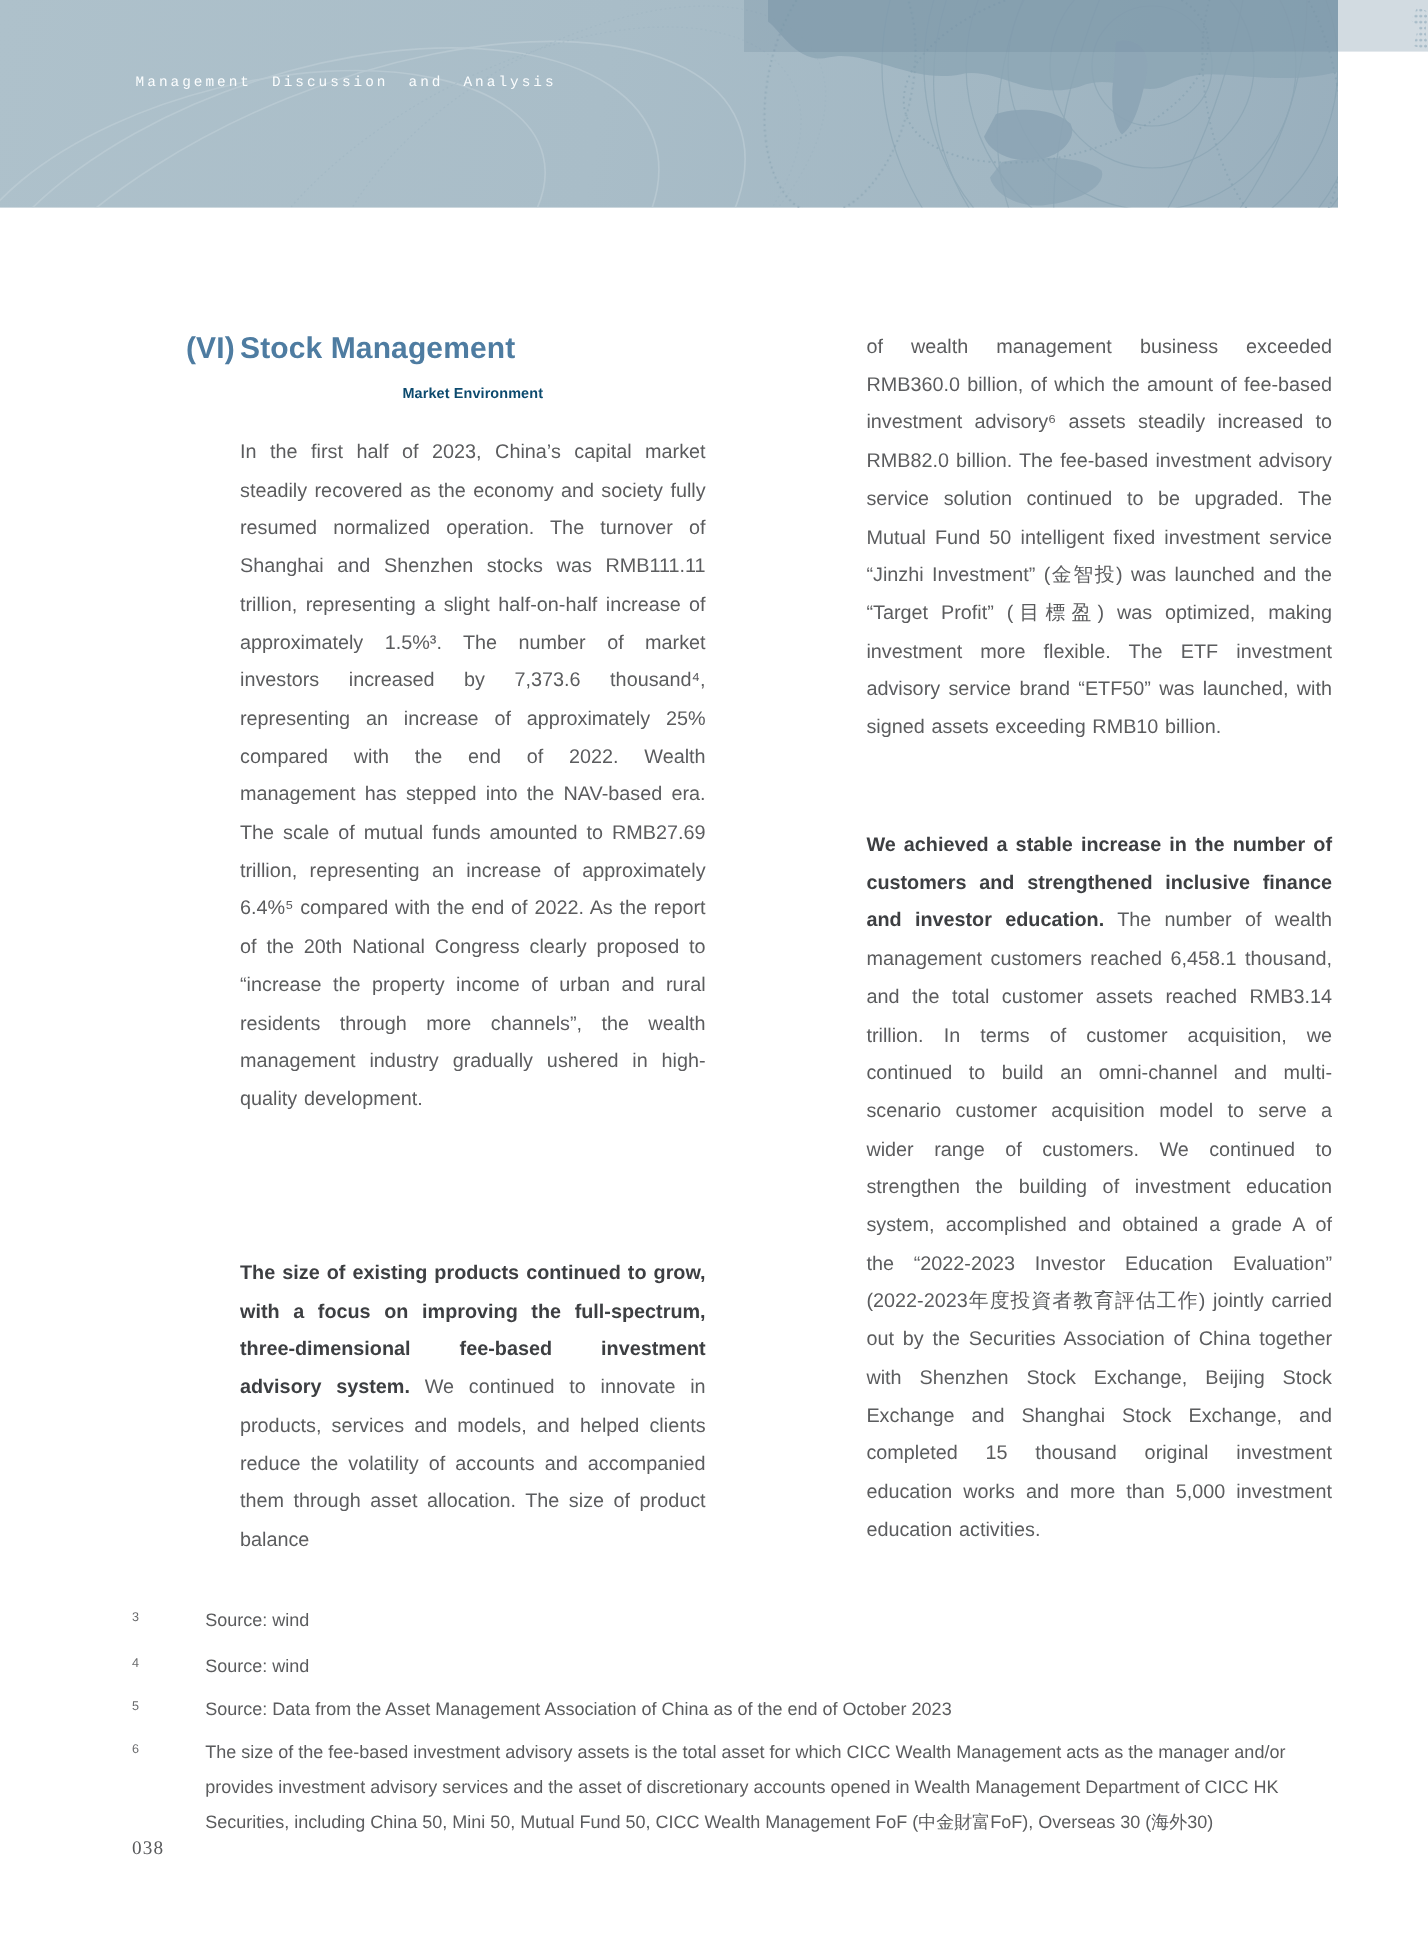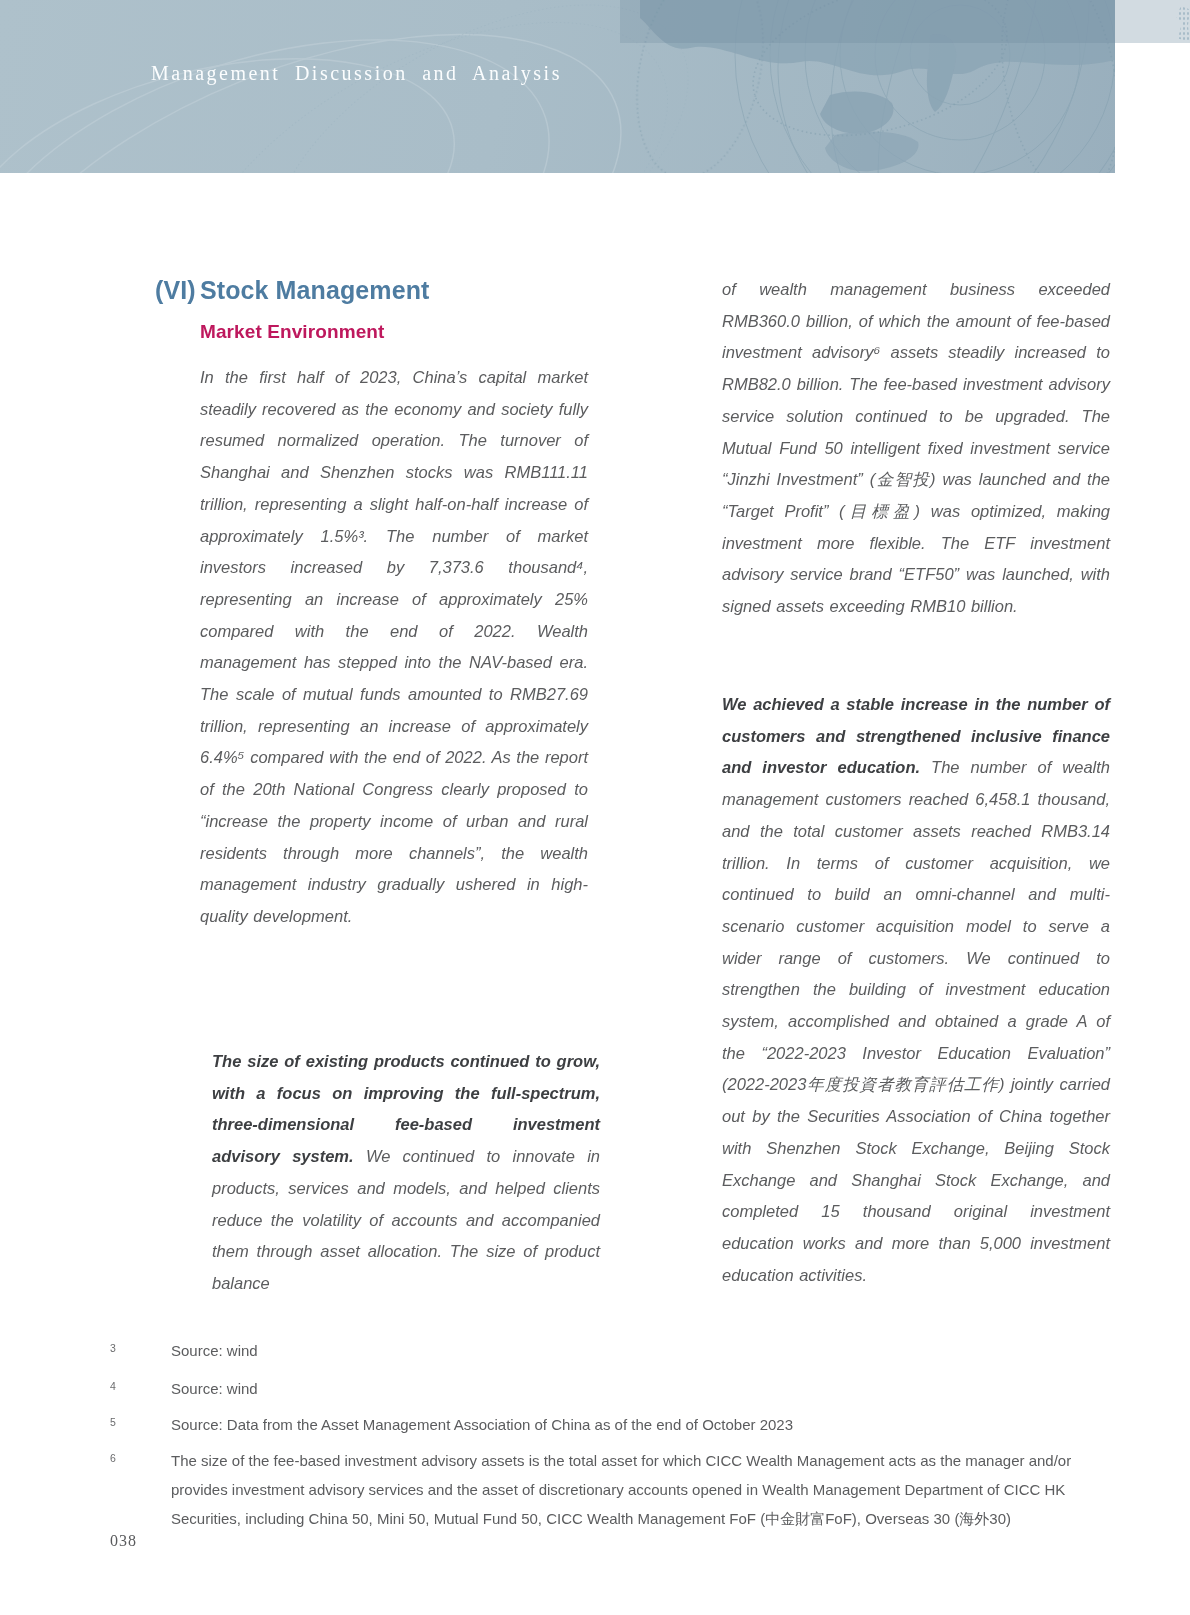--- a/index.html
+++ b/index.html
@@ -28,9 +28,9 @@
   }
   .banner-title{
     position:absolute;left:113px;top:62px;
-    font-family:Liberation Serif, serif;
-    font-size:20px;font-weight:400;color:#fbfdfe;
-    letter-spacing:2.5px;word-spacing:7px;white-space:nowrap;margin-left:38px;
+    font-family:Liberation Mono, monospace;
+    font-size:12px;font-weight:400;color:#fbfdfe;
+    letter-spacing:2.5px;word-spacing:7px;white-space:nowrap;
   }
   
   .sec-head{

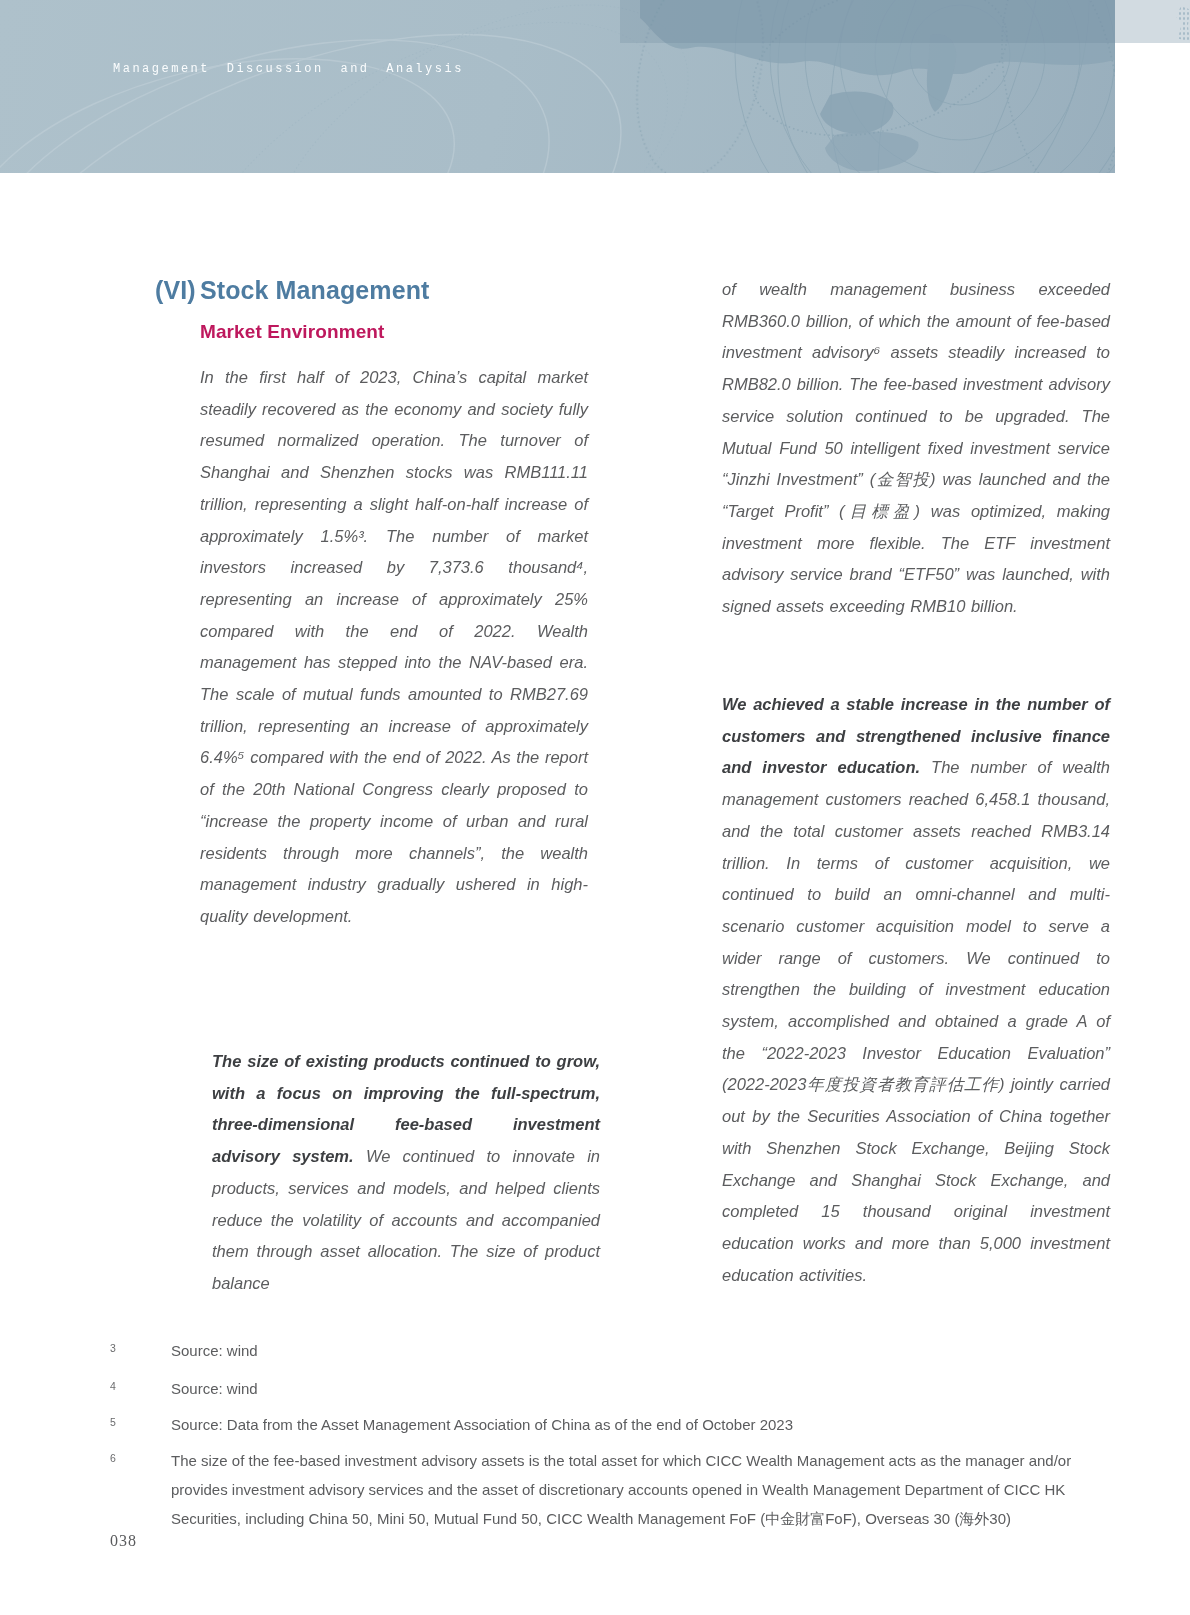--- a/index.html
+++ b/index.html
@@ -48,7 +48,7 @@
   .body-par{
     position:absolute;width:388px;
     font-size:16.5px;line-height:31.7px;color:#5b5c5e;
-    text-align:justify;letter-spacing:0px;word-spacing:1px;font-style:italic;
+    text-align:justify;letter-spacing:0px;word-spacing:1px;
   }
   .body-par strong{font-weight:700;color:#3d3f42;}
   #left-par1{left:200px;top:362px;}

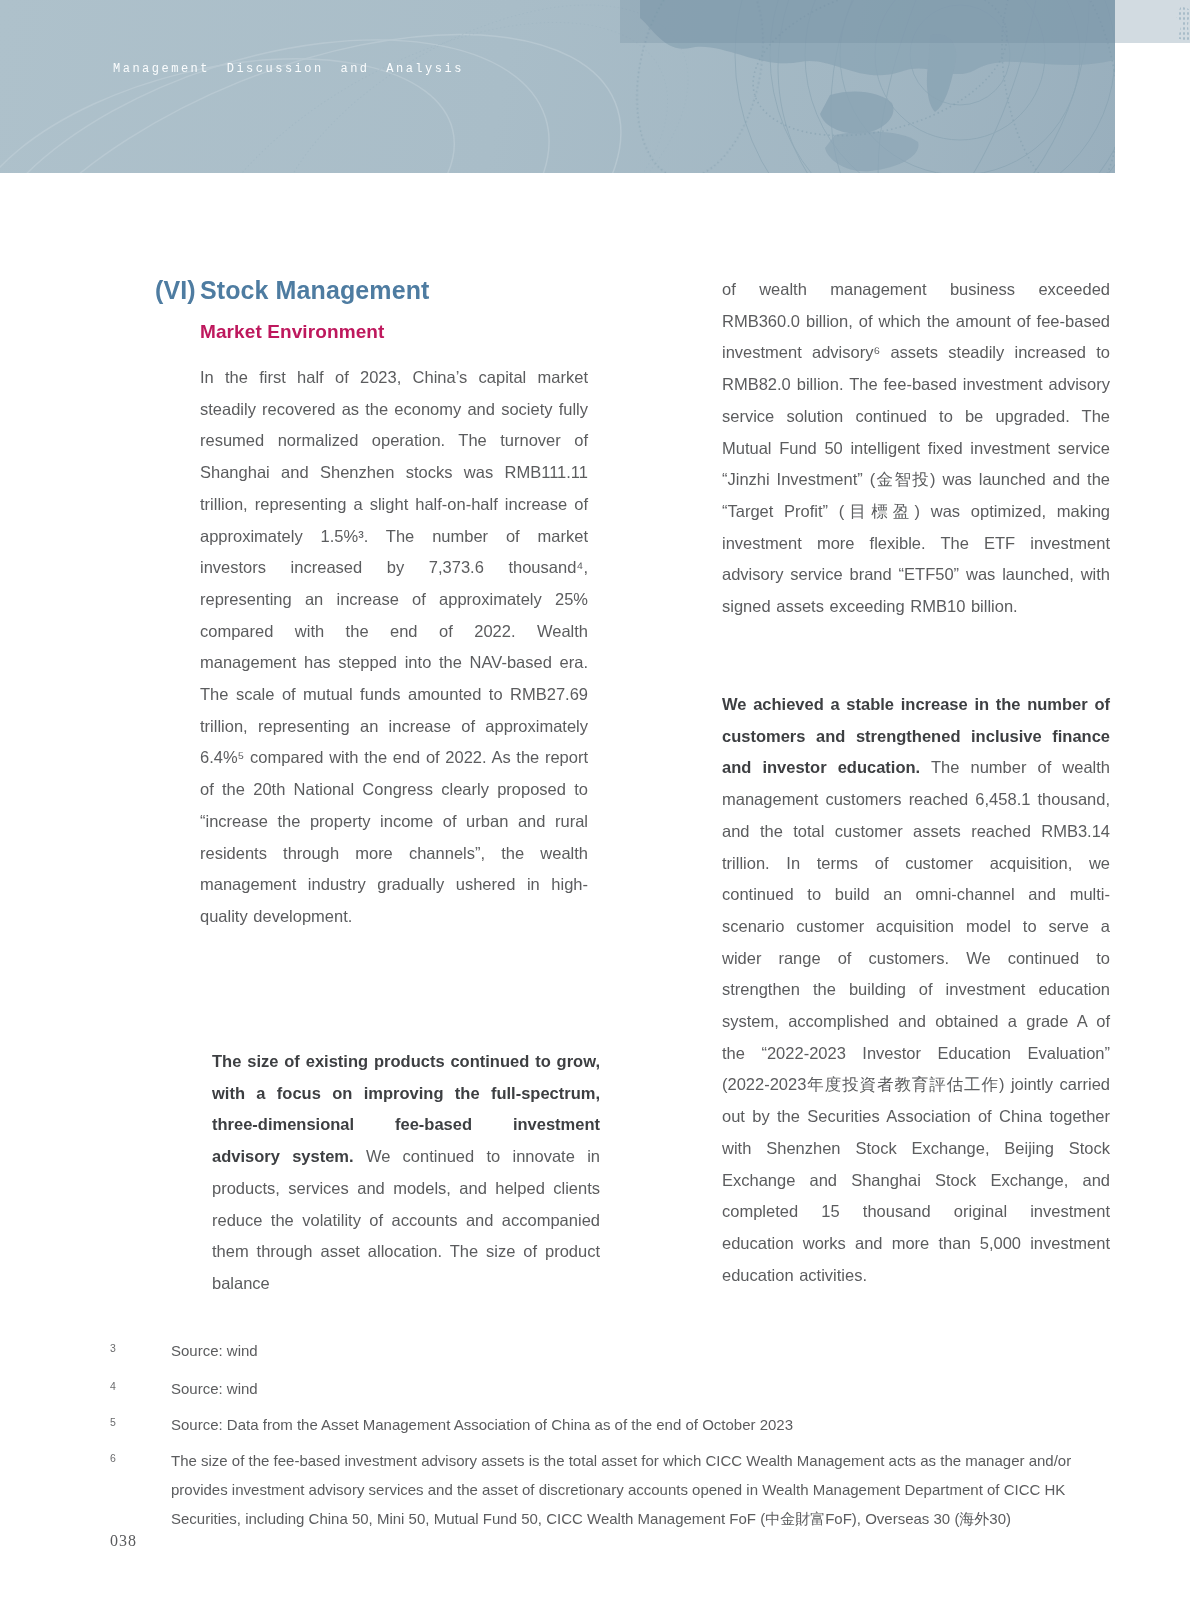--- a/index.html
+++ b/index.html
@@ -40,7 +40,7 @@
   .sec-head .sec-num{width:45px;flex:0 0 45px;}
   .sub-head{
     position:absolute;left:200px;width:388px;
-    font-size:19px;font-weight:700;color:#be185d;letter-spacing:0.1px;
+    font-size:12px;font-weight:700;color:#0c4a6e;letter-spacing:0.1px;text-align:center;
   }
   #subhead-market{top:321px;}
   #subhead-actions{top:1000px;}

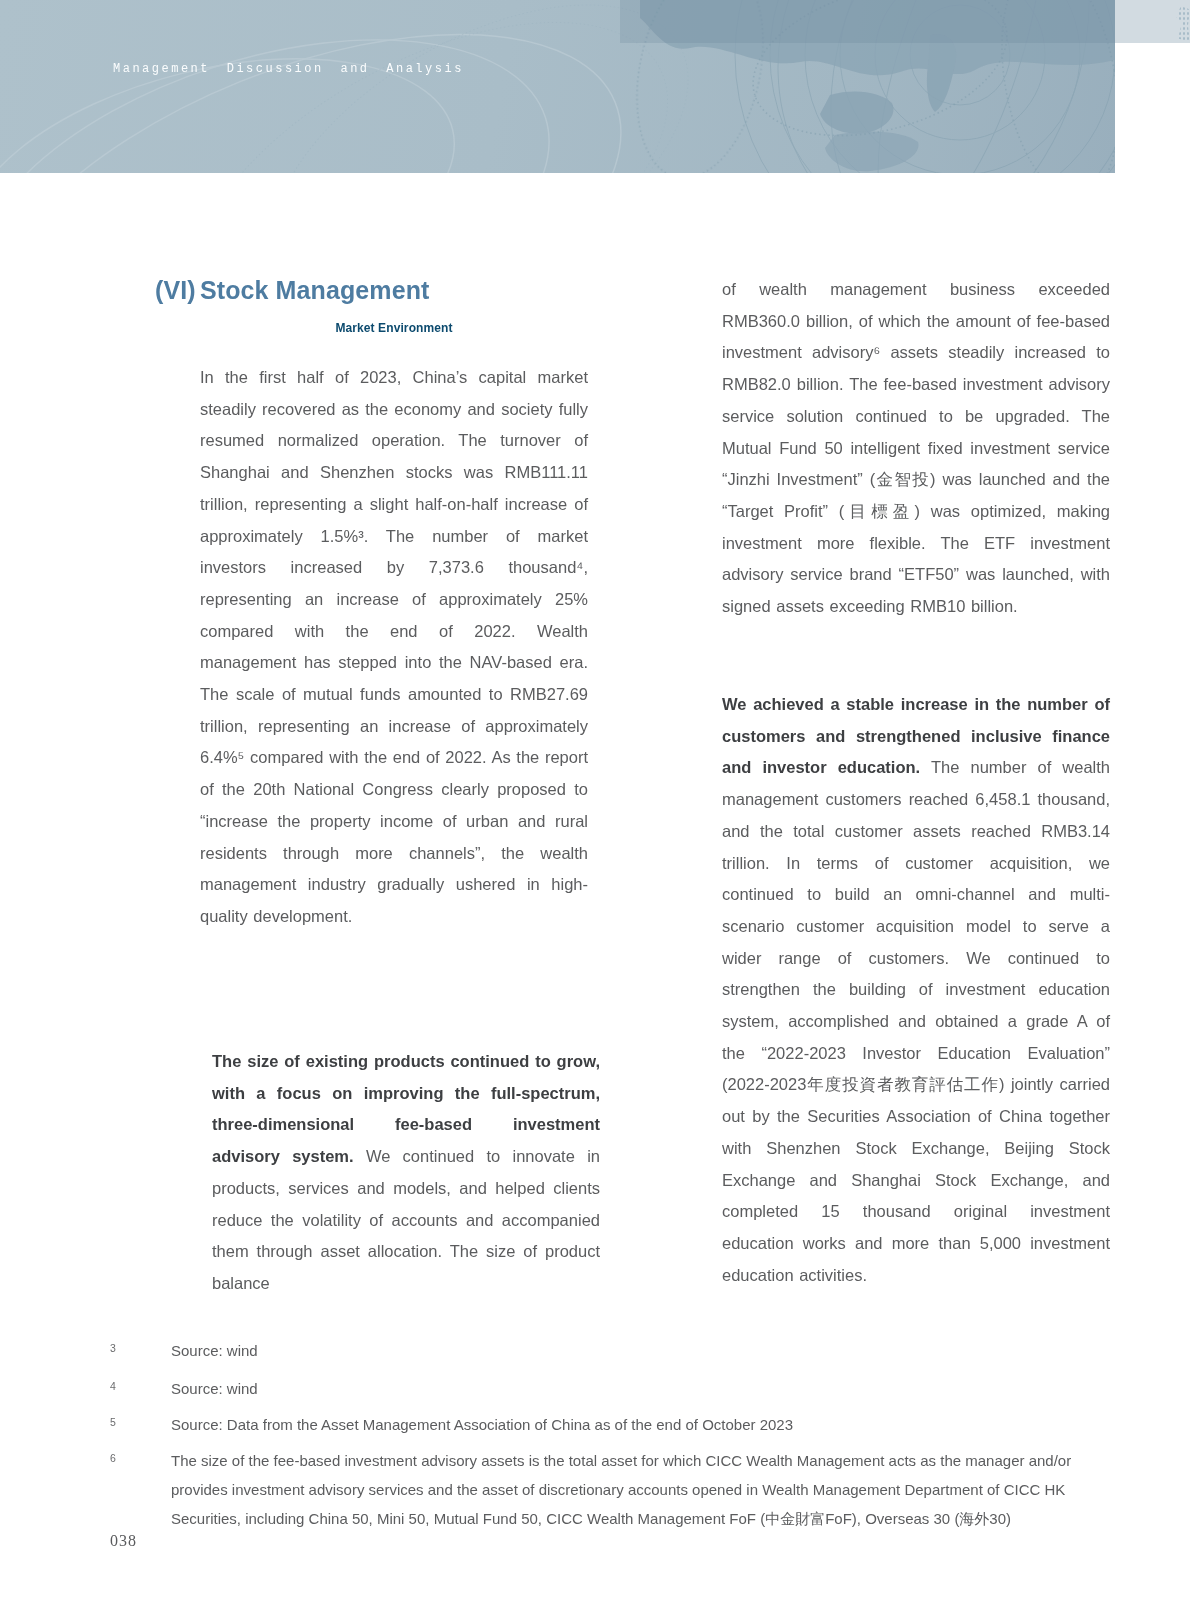--- a/index.html
+++ b/index.html
@@ -52,7 +52,7 @@
   }
   .body-par strong{font-weight:700;color:#3d3f42;}
   #left-par1{left:200px;top:362px;}
-  #left-par2{left:212px;top:1046px;text-align-last:justify;}
+  #left-par2{left:200px;top:1046px;text-align-last:justify;}
   #right-par1{left:722px;top:274px;}
   #right-par2{left:722px;top:689px;}
   

